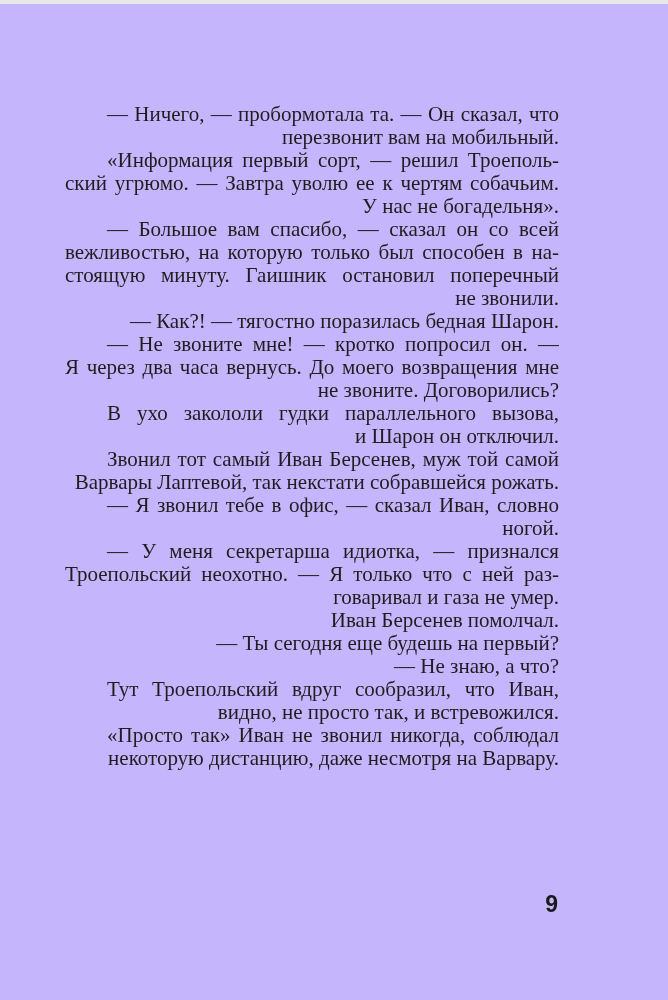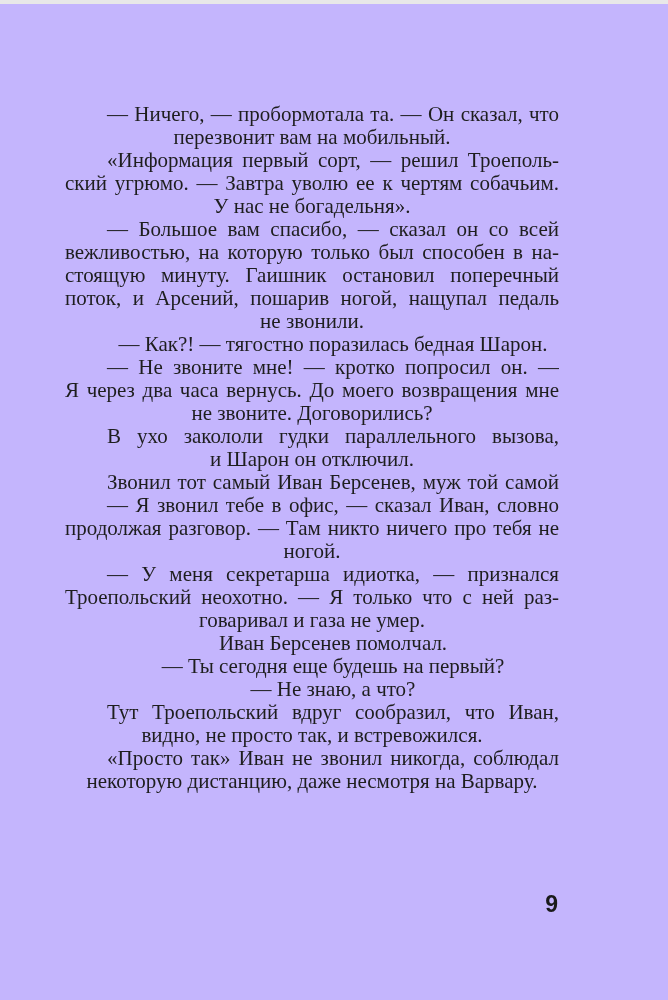--- a/index.html
+++ b/index.html
@@ -33,7 +33,7 @@
     height: 23px;
     overflow: hidden;
     white-space: normal;
-    text-align: center;
+    text-align: right;
   }
   .line.just {
     text-align: justify;

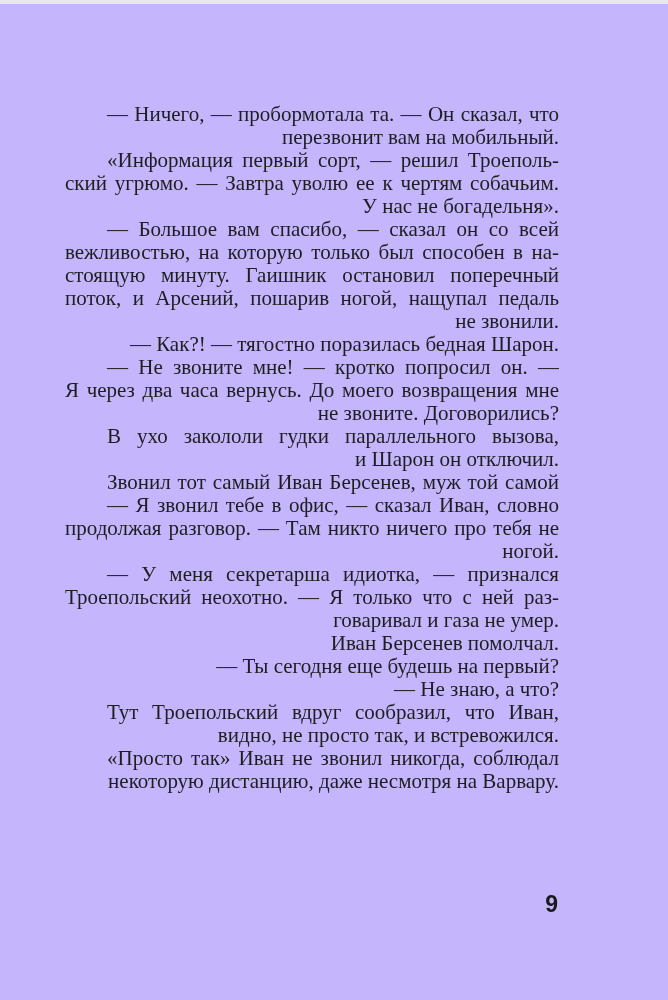--- a/index.html
+++ b/index.html
@@ -73,7 +73,6 @@
         <div class="line first just">— Большое вам спасибо, — сказал он со всей</div>
         <div class="line just">вежливостью, на которую только был способен в на-</div>
         <div class="line just">стоящую минуту. Гаишник остановил поперечный</div>
-        <div class="line just">поток, и Арсений, пошарив ногой, нащупал педаль</div>
         <div class="line">не звонили.</div>
       </div>
       <div class="para">

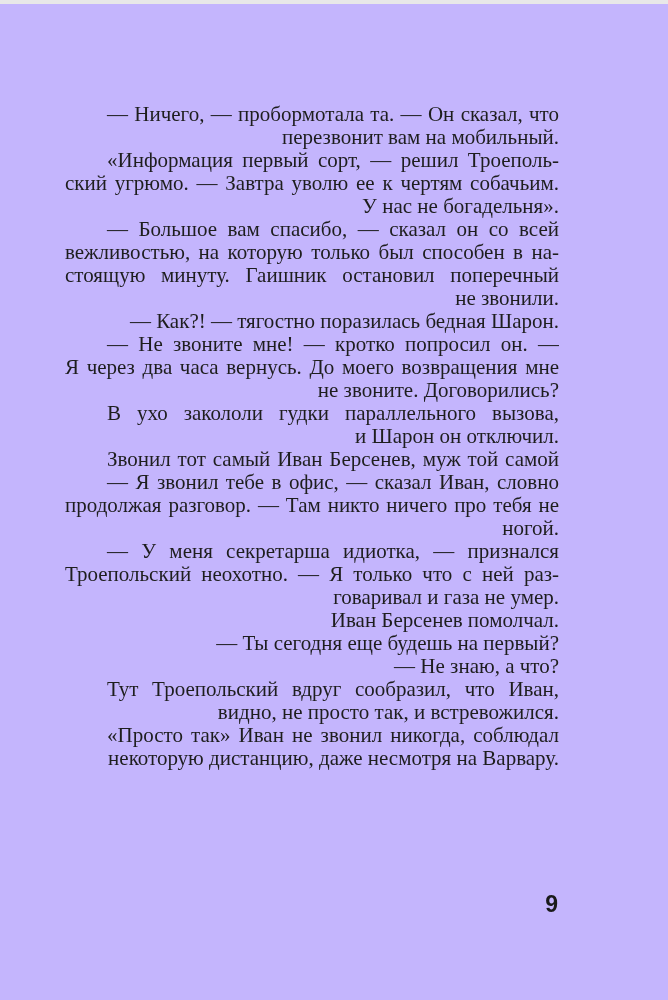--- a/index.html
+++ b/index.html
@@ -89,6 +89,7 @@
       </div>
       <div class="para">
         <div class="line first just">Звонил тот самый Иван Берсенев, муж той самой</div>
+        <div class="line">Варвары Лаптевой, так некстати собравшейся рожать.</div>
       </div>
       <div class="para">
         <div class="line first just">— Я звонил тебе в офис, — сказал Иван, словно</div>

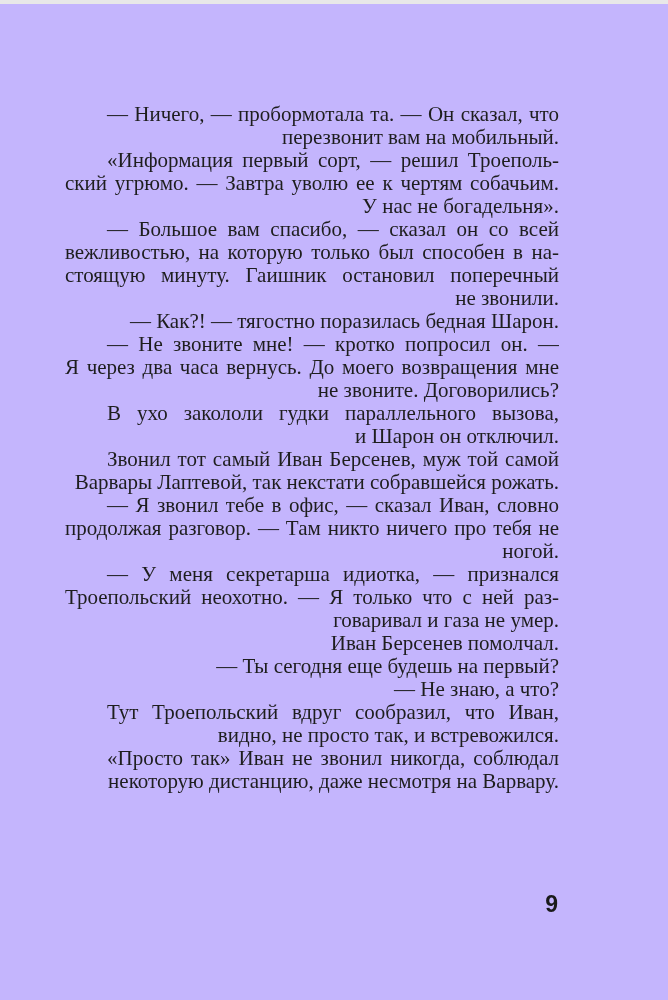--- a/index.html
+++ b/index.html
@@ -93,7 +93,6 @@
       </div>
       <div class="para">
         <div class="line first just">— Я звонил тебе в офис, — сказал Иван, словно</div>
-        <div class="line just">продолжая разговор. — Там никто ничего про тебя не</div>
         <div class="line">ногой.</div>
       </div>
       <div class="para">

